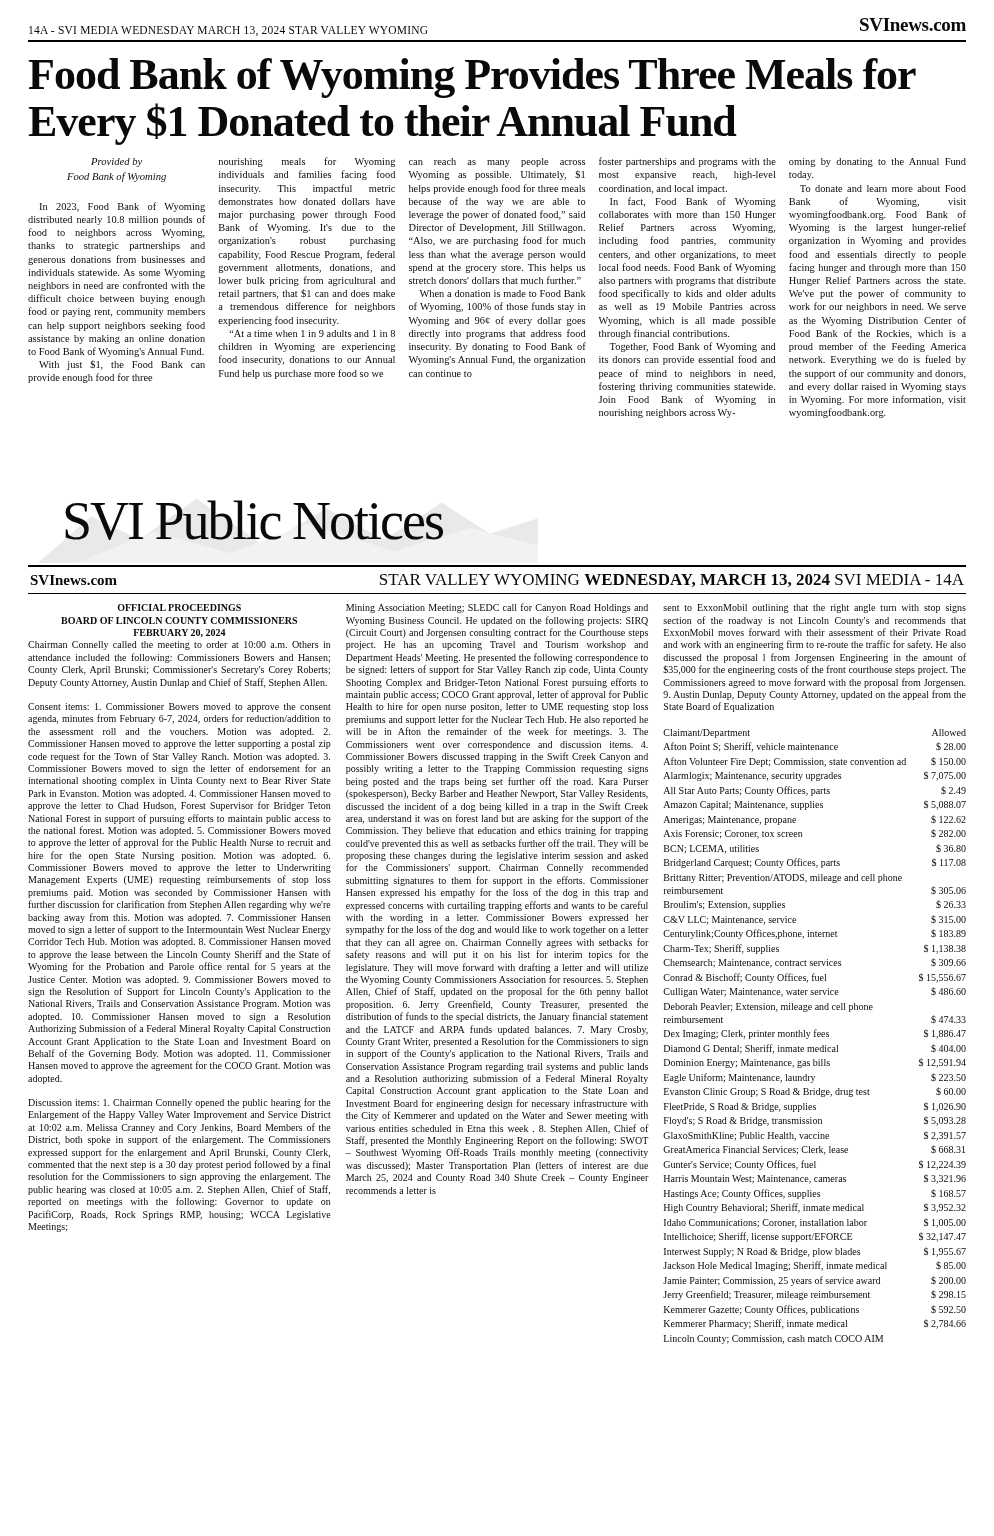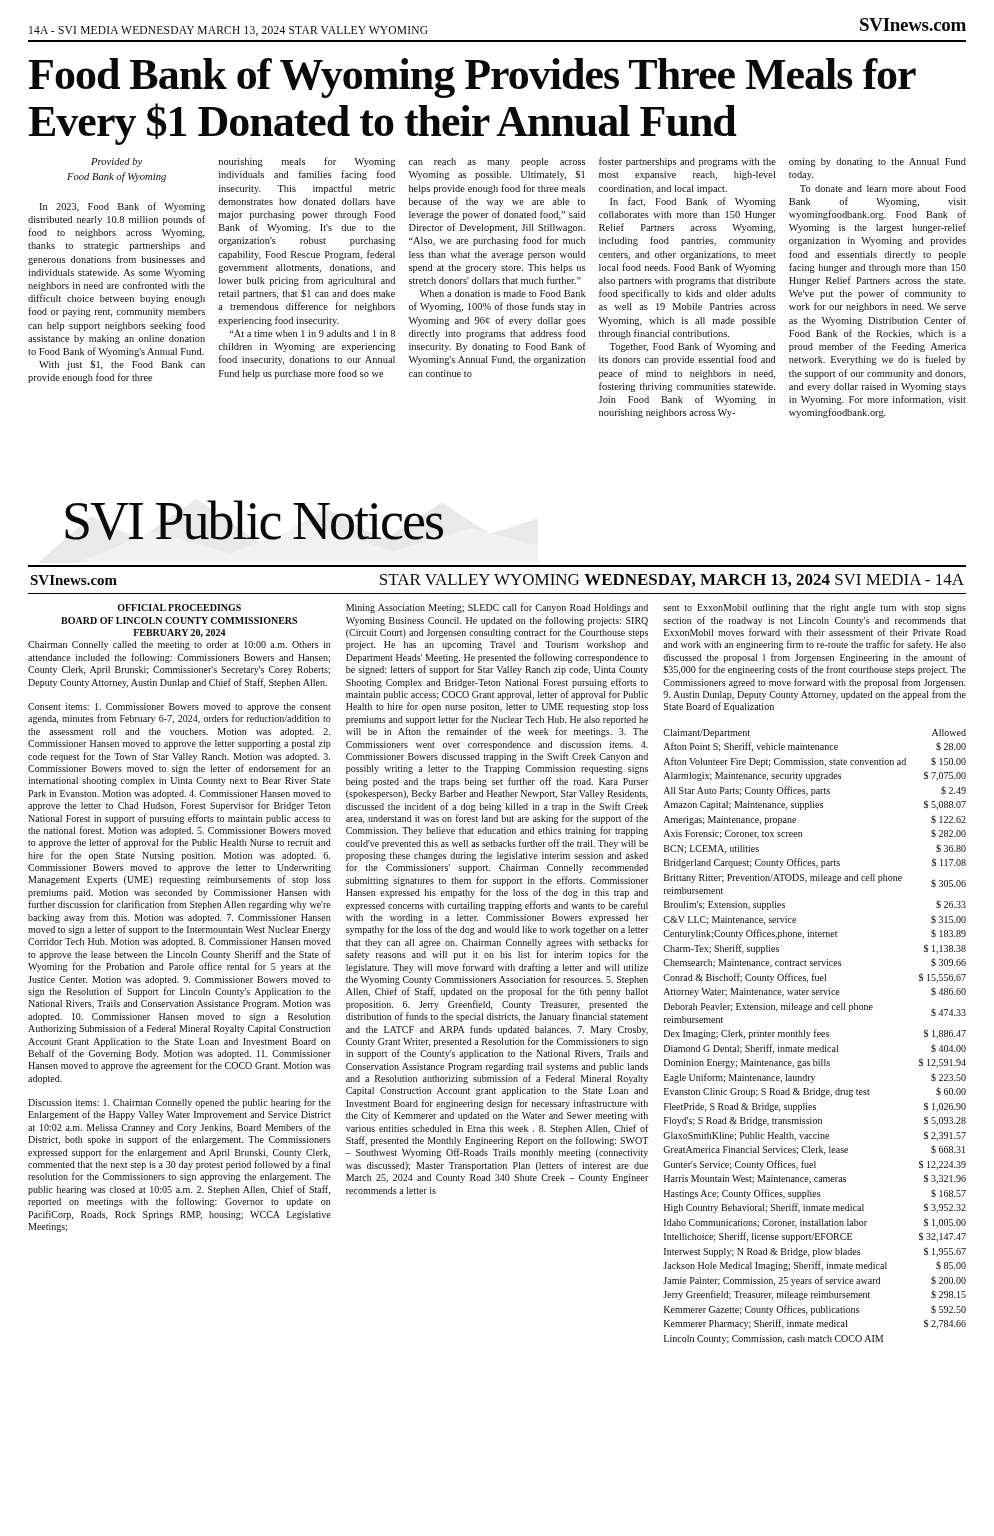--- a/index.html
+++ b/index.html
@@ -67,7 +67,7 @@
   
   .claims { margin-top: 2px; }
   .claim-row, .claims-header {
-    display: flex; justify-content: space-between; align-items: center;
+    display: flex; justify-content: space-between; align-items: flex-end;
     gap: 8px; margin: 1.5px 0; line-height: 1.3;
   }
   .claim-name { flex: 1 1 auto; text-align: left; }

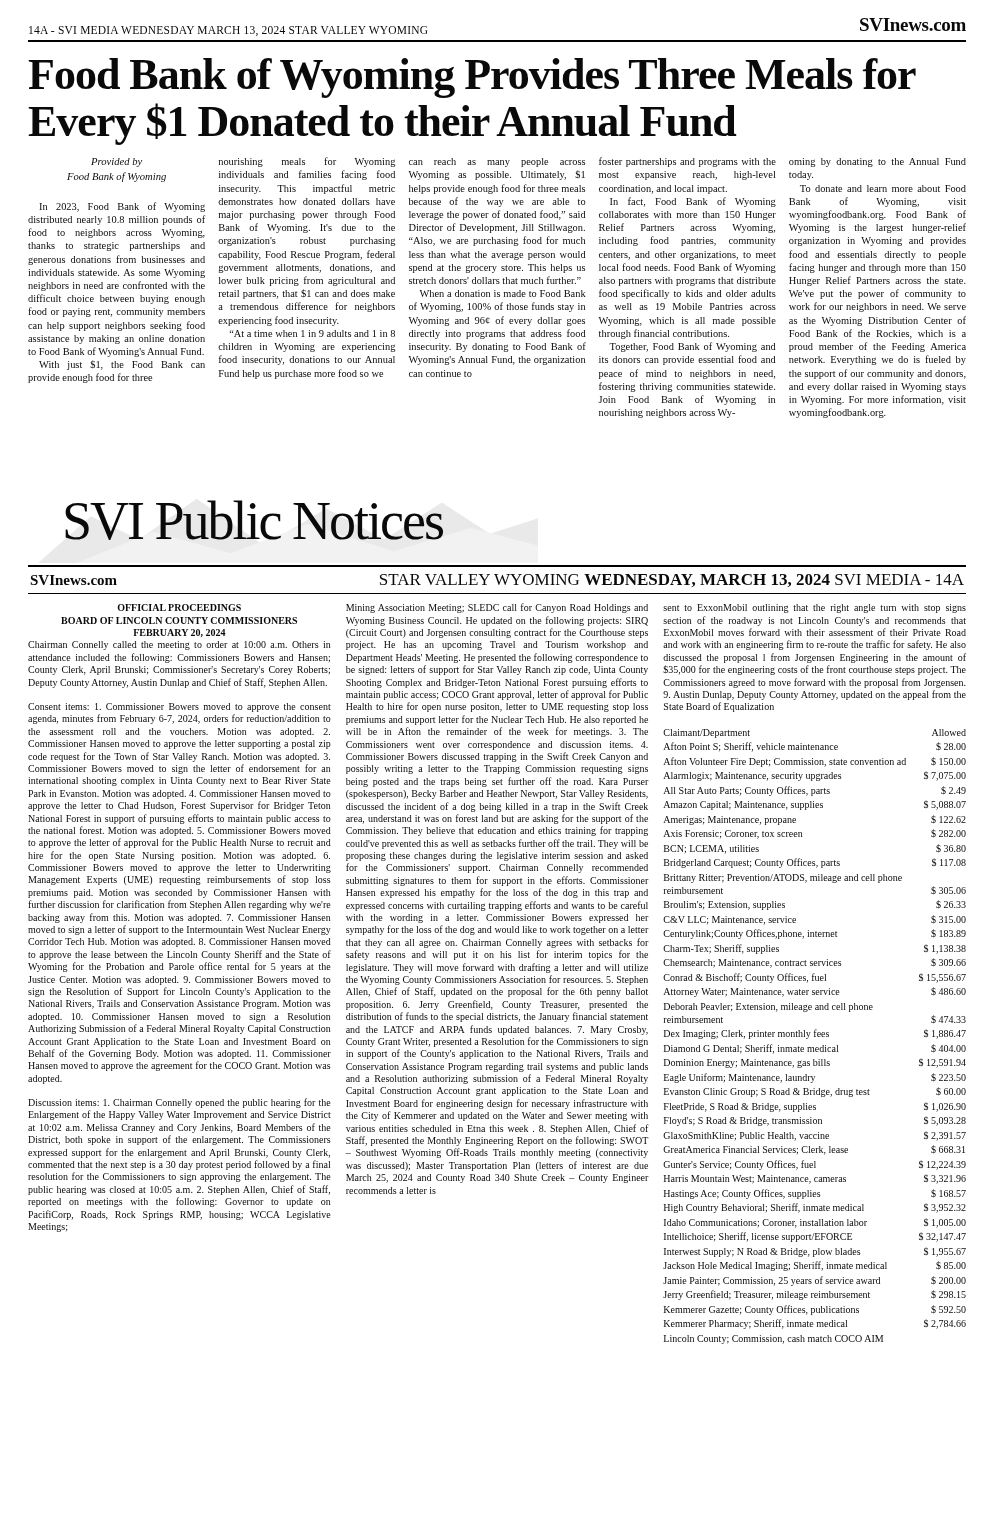--- a/index.html
+++ b/index.html
@@ -246,7 +246,7 @@
             </div>
 
             <div class="claim-row">
-              <span class="claim-name">Attorney Water; Maintenance, water service</span>
+              <span class="claim-name">Culligan Water; Maintenance, water service</span>
               <span class="claim-amt">$ 486.60</span>
             </div>
 

